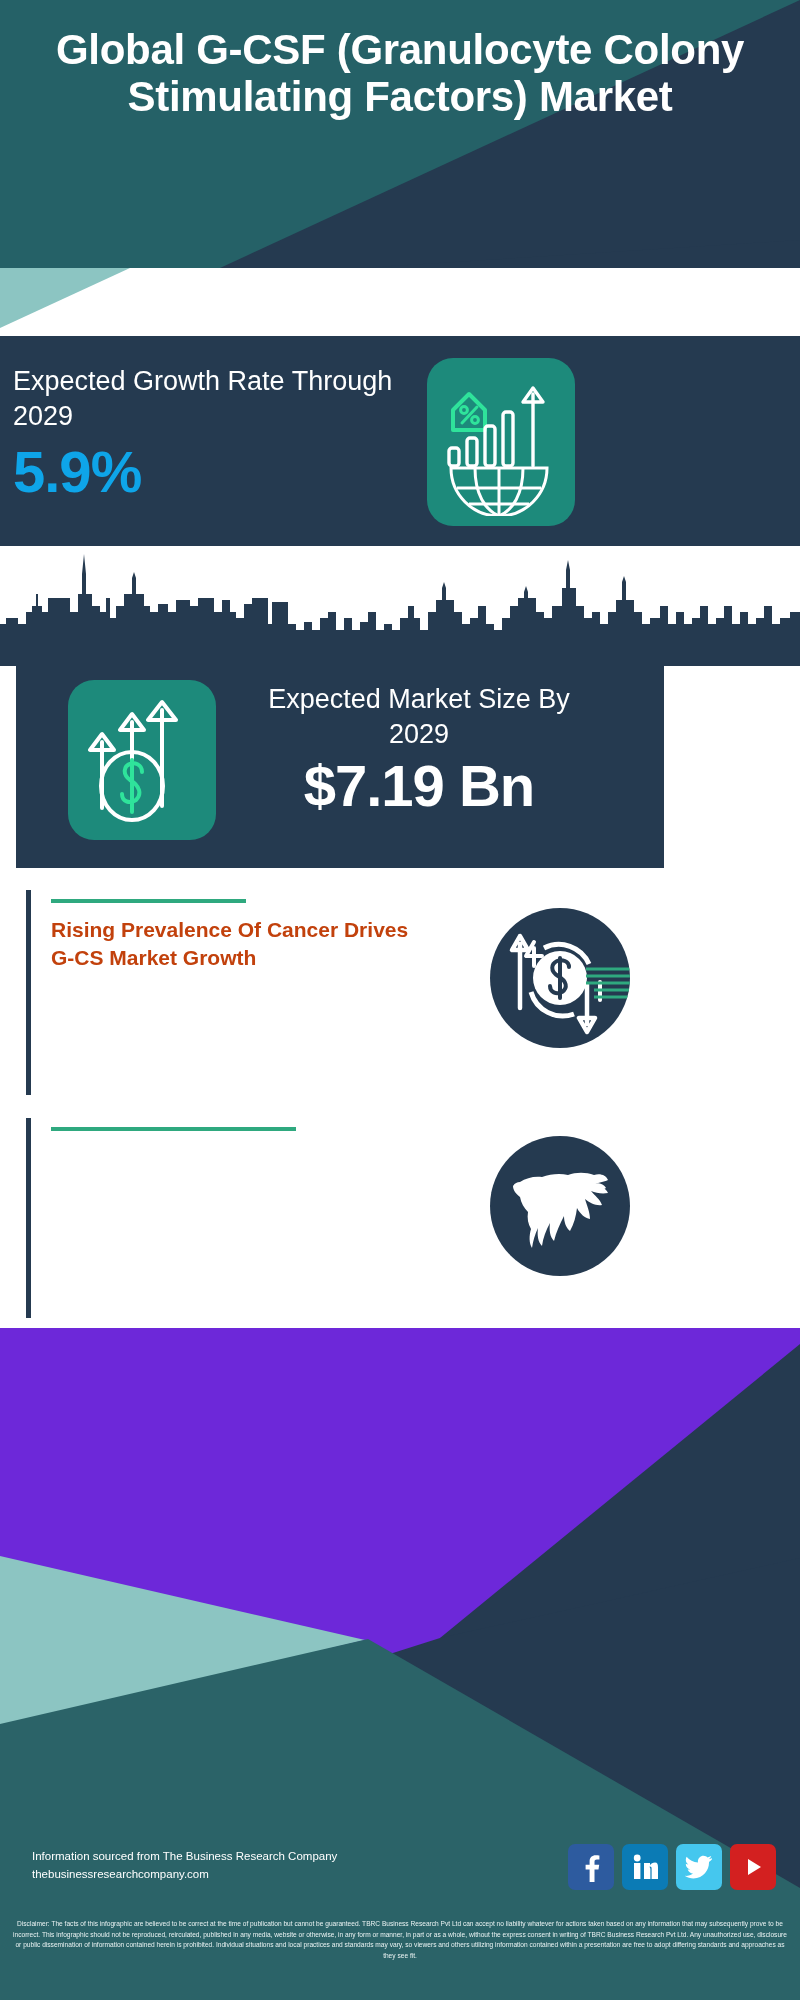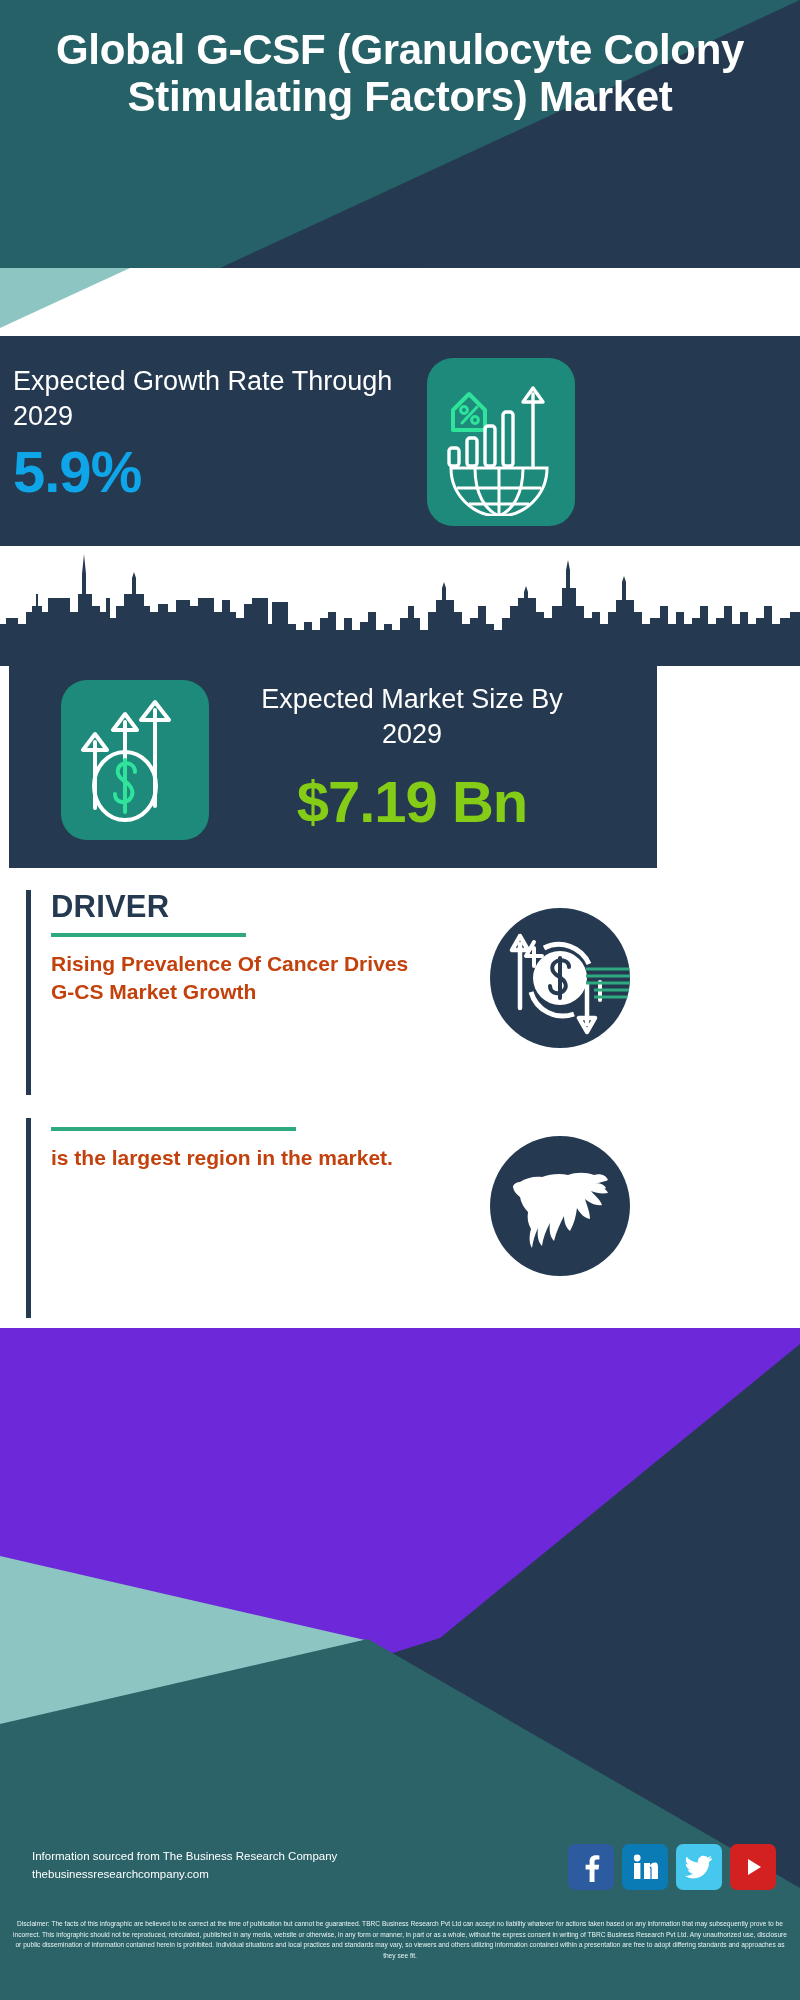--- a/index.html
+++ b/index.html
@@ -63,7 +63,7 @@
 
   
   .panel-market {
-    position:absolute; left:9px; top:652px; width:648px; height:216px;
+    position:absolute; left:16px; top:652px; width:648px; height:216px;
     background:#253a50;
   }
   .market-icon-card {

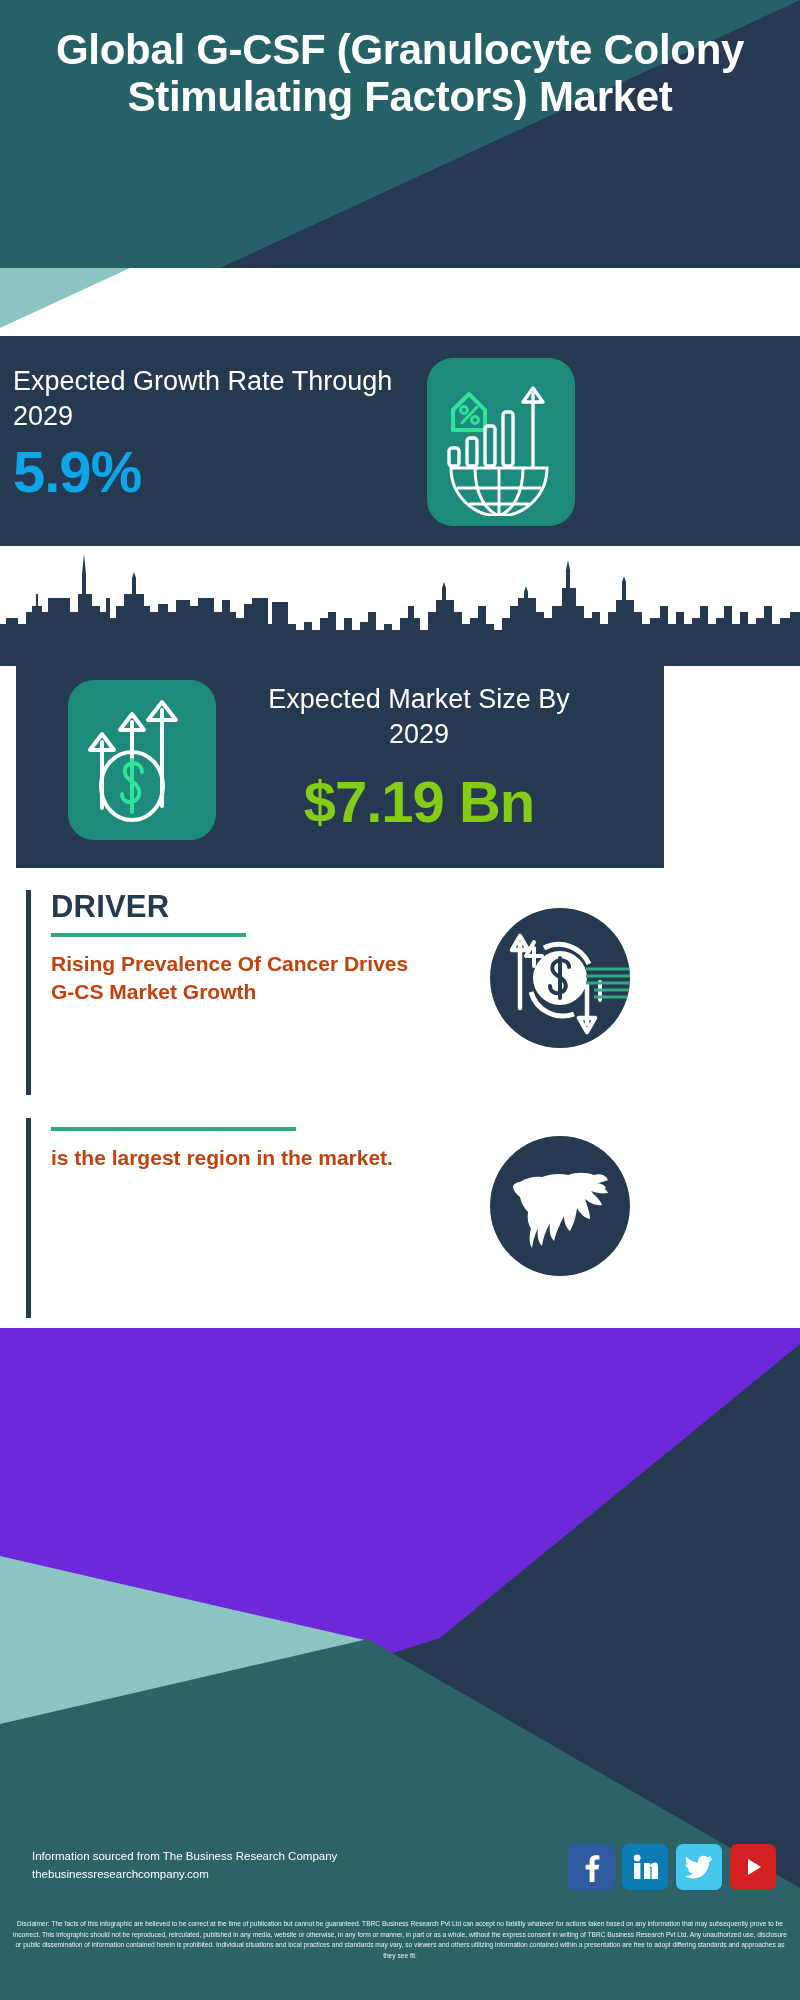--- a/index.html
+++ b/index.html
@@ -78,7 +78,7 @@
     color:#ffffff; font-size:27px; font-weight:400; line-height:1.3;
   }
   .market-value {
-    margin-top:20px; color:#84cc16; font-size:58px; font-weight:bold;
+    margin-top:4px; color:#ffffff; font-size:58px; font-weight:bold;
     line-height:1.05; letter-spacing:-1px;
   }
 

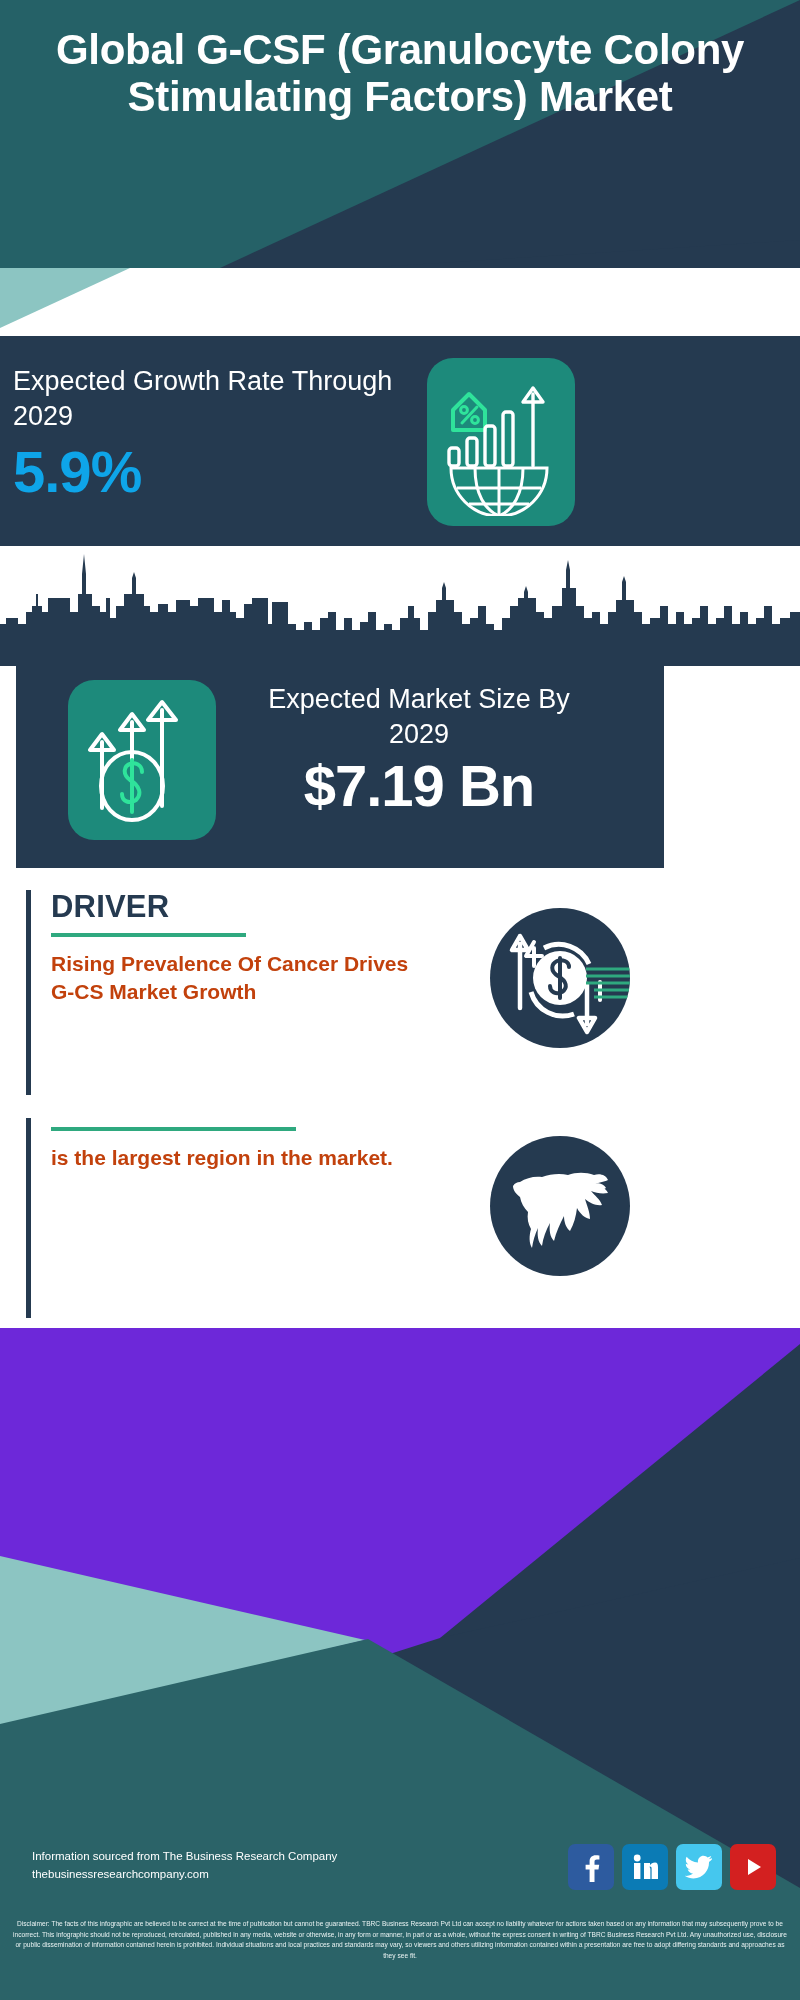--- a/index.html
+++ b/index.html
@@ -262,7 +262,6 @@
   <div class="insights">
 
     <div class="insight insight-driver">
-      <div class="insight-title">DRIVER</div>
       <div class="insight-rule"></div>
       <div class="insight-body">Rising Prevalence Of Cancer Drives G-CS Market Growth</div>
     </div>

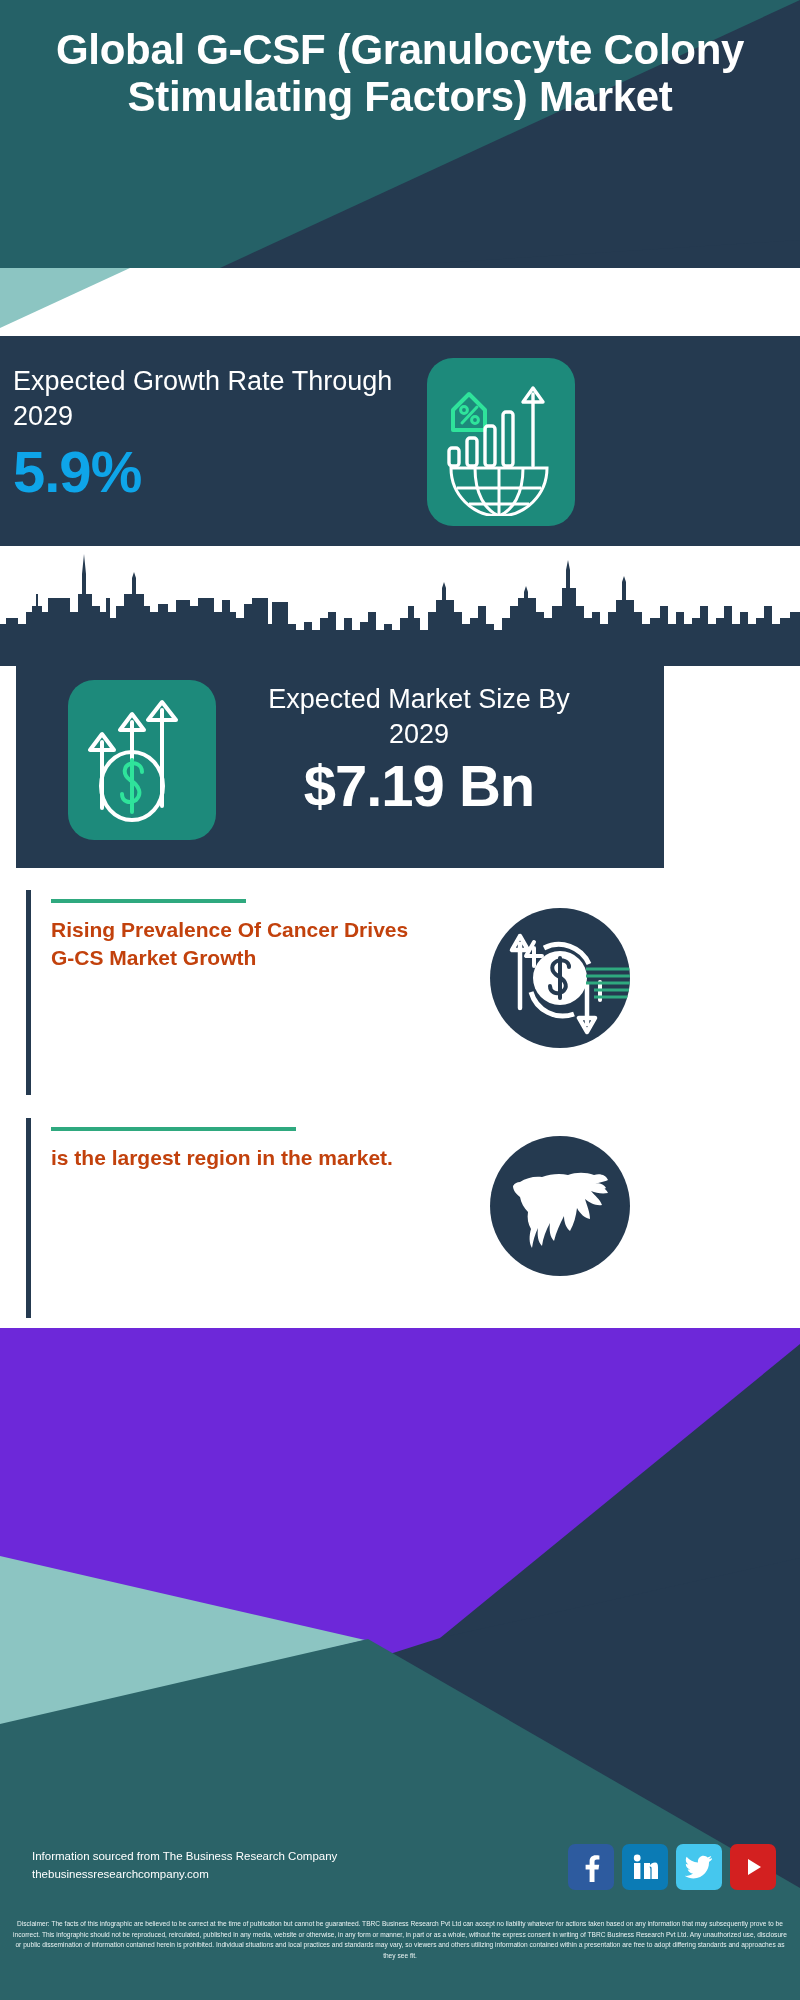--- a/index.html
+++ b/index.html
@@ -298,7 +298,6 @@
 
     <div class="insight insight-region">
       <div class="insight-rule wide"></div>
-      <div class="insight-body">is the largest region in the market.</div>
     </div>
 
     <div class="insight-circle circle-region">

